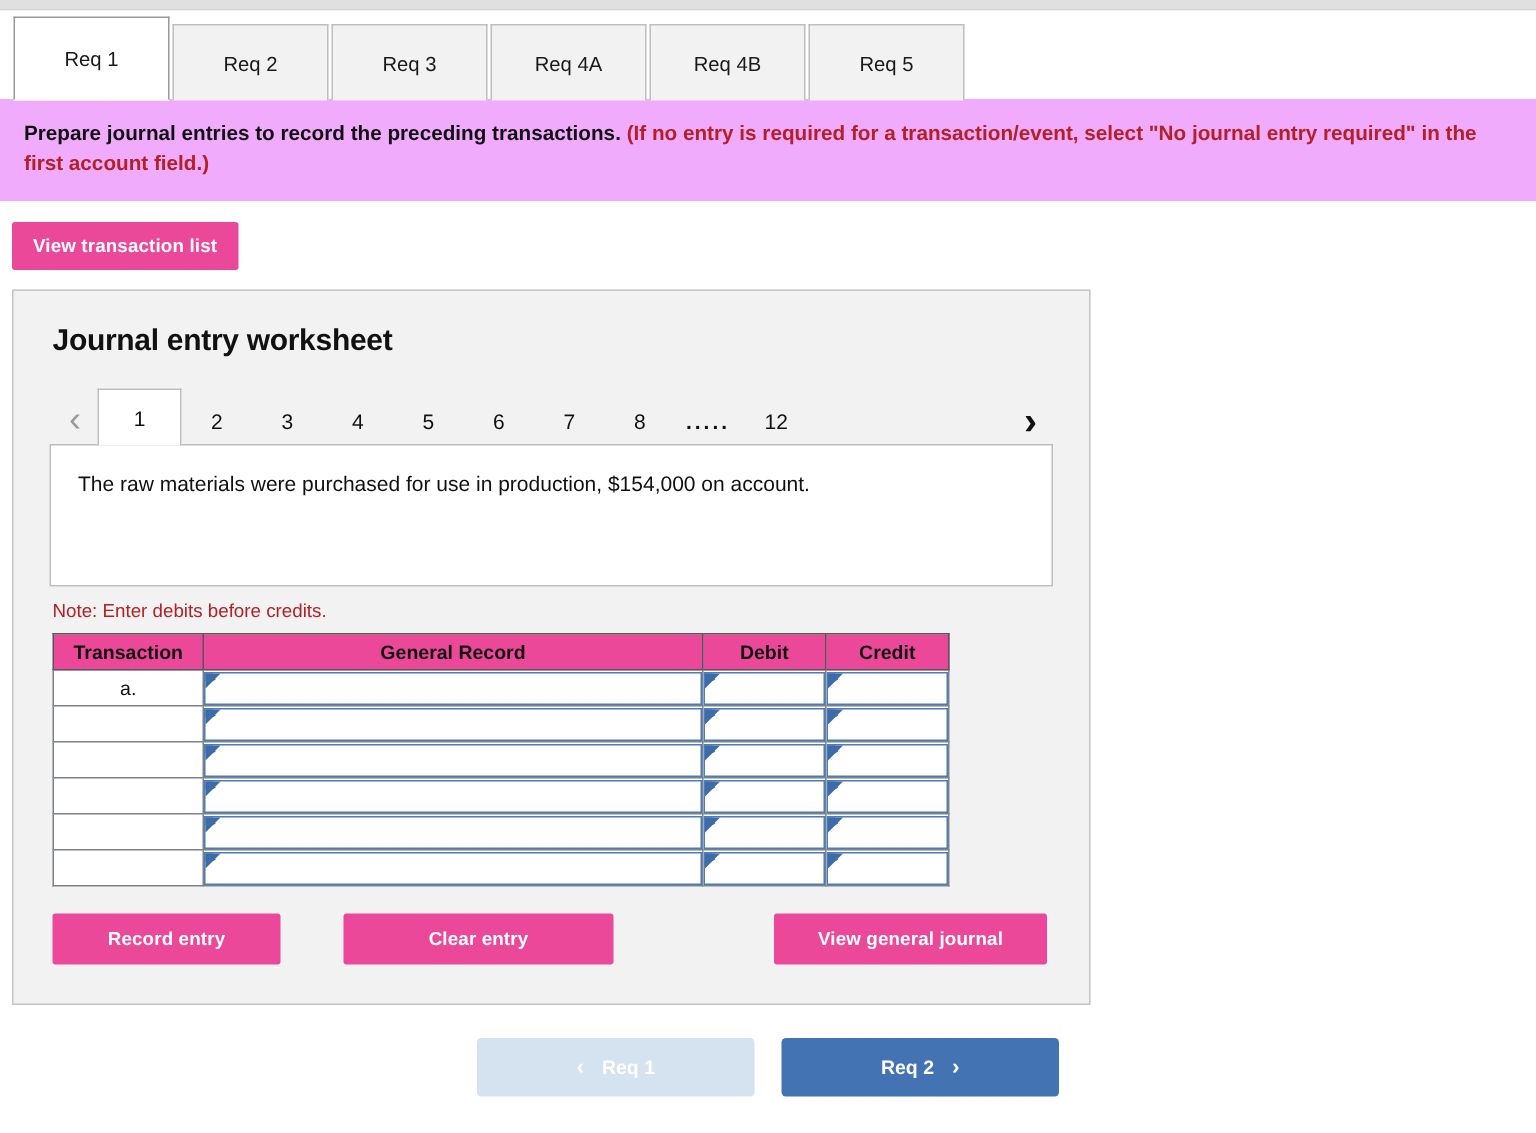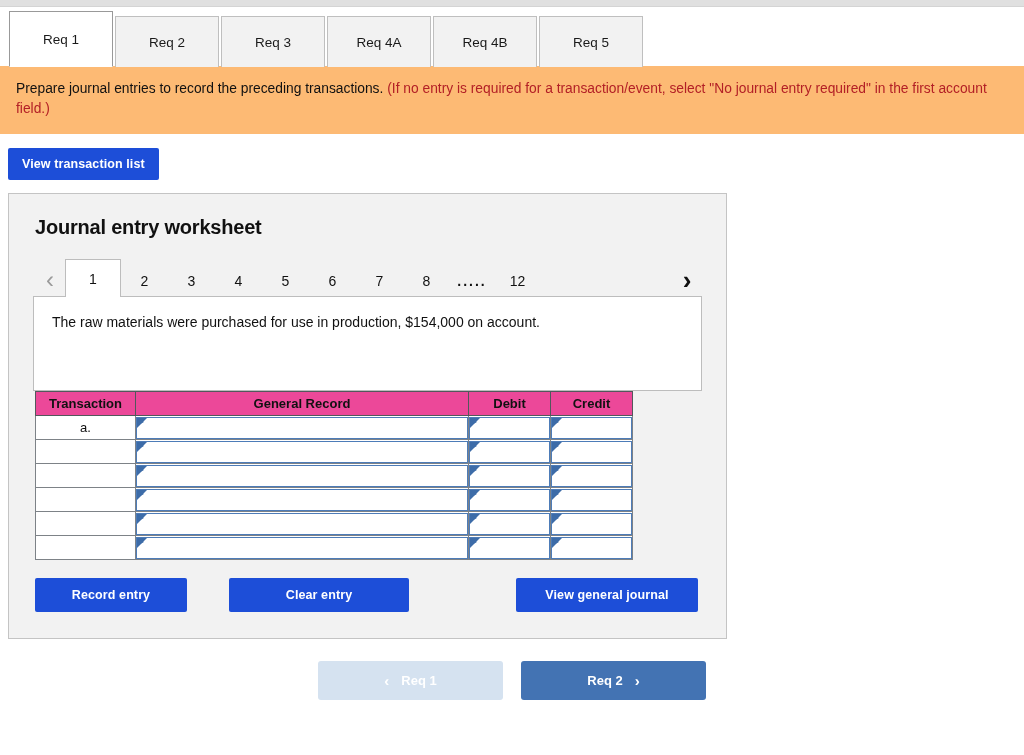--- a/index.html
+++ b/index.html
@@ -58,11 +58,12 @@
 
   
   .instruction {
-    background: #fdba74;
+    background: #f0abfc;
     padding: 13px 16px 16px 16px;
     font-size: 13.8px;
     line-height: 1.42;
     color: #111111;
+    font-weight: bold;
   }
   .instruction .hint { color: #b32026; }
 

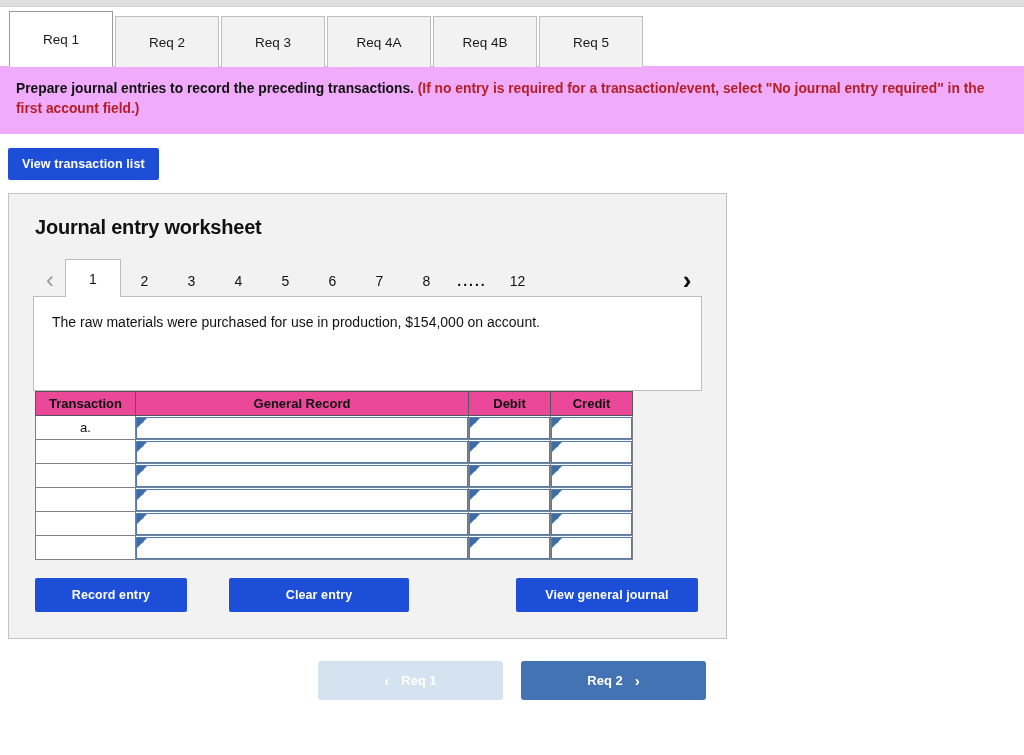--- a/index.html
+++ b/index.html
@@ -70,7 +70,7 @@
   
   .vtl-wrap { padding: 14px 0 0 8px; }
   .btn {
-    background: #1d4ed8;
+    background: #ec4899;
     color: #ffffff;
     border: none;
     font-family: "Liberation Sans", sans-serif;

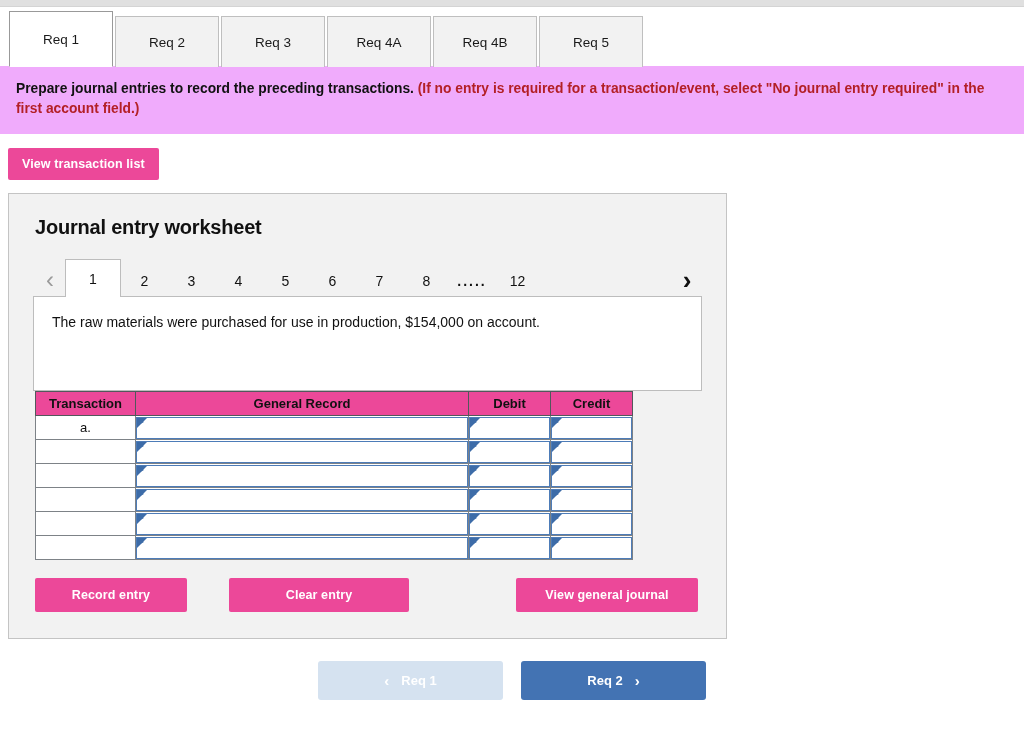--- a/index.html
+++ b/index.html
@@ -320,6 +320,7 @@
 
   <div class="desc-box">The raw materials were purchased for use in production, $154,000 on account.</div>
 
+  <div class="note">Note: Enter debits before credits.</div>
 
   <table class="journal">
     <colgroup>

